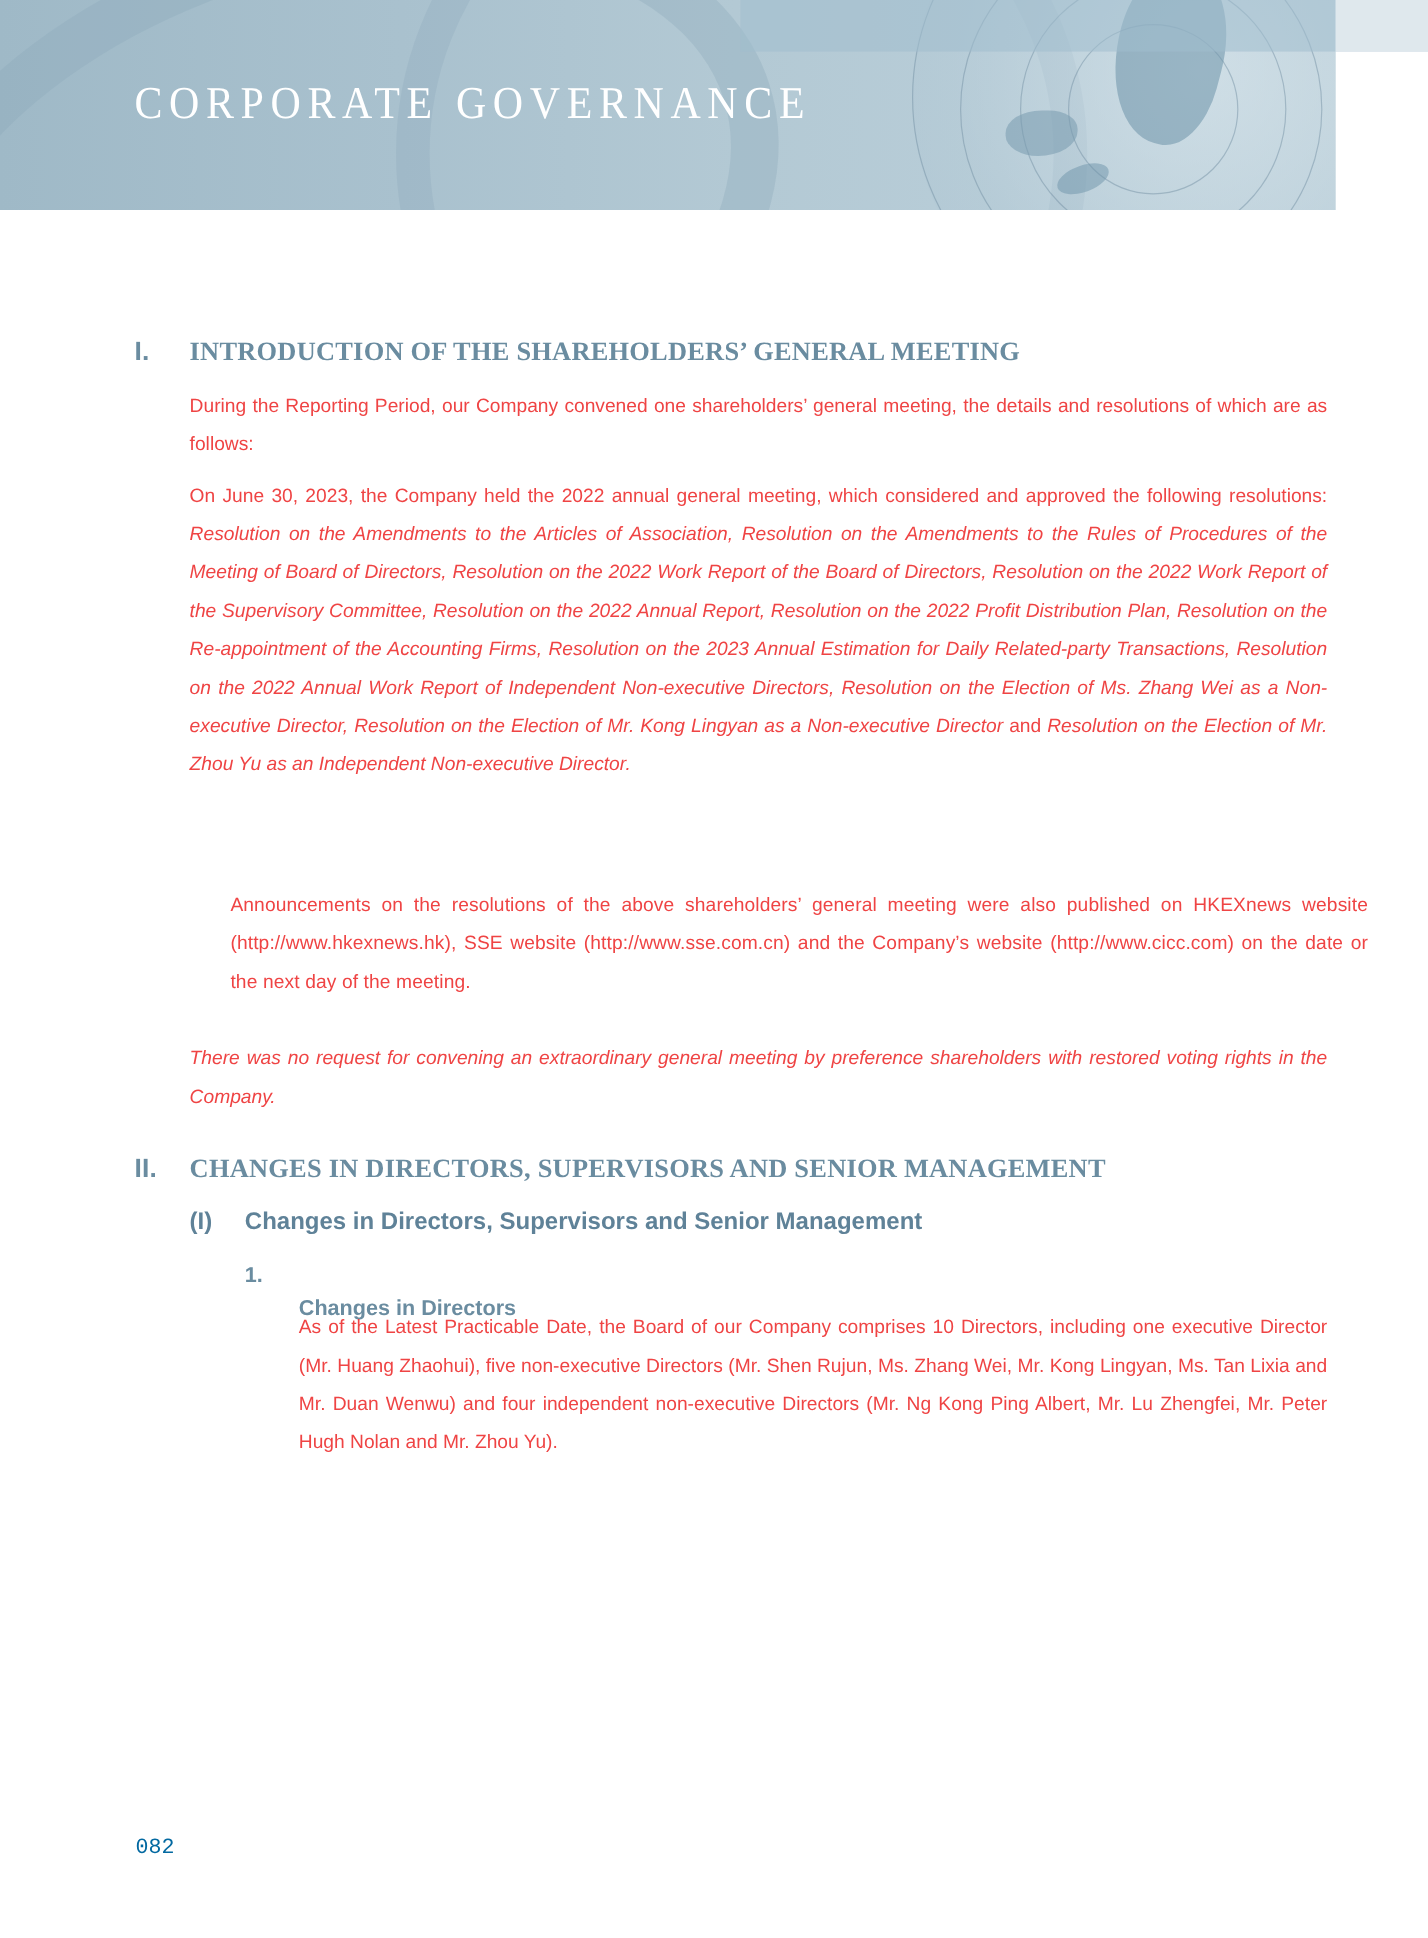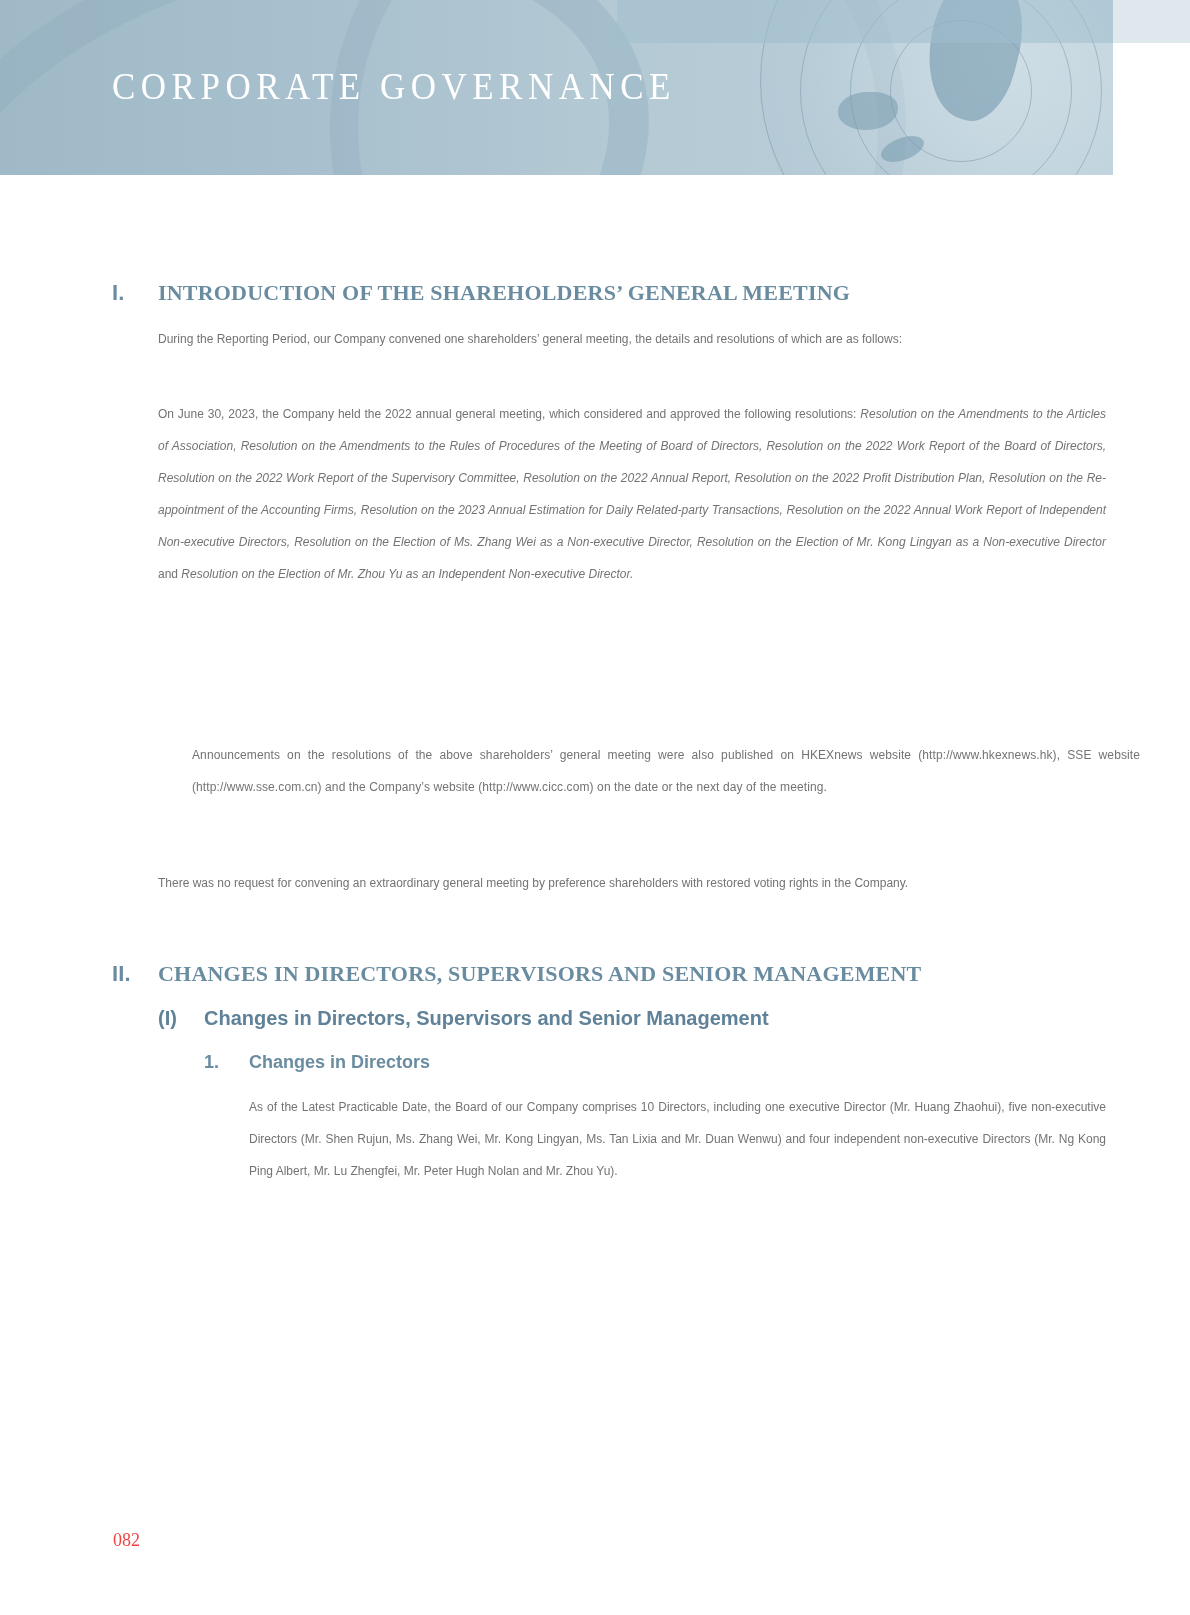--- a/index.html
+++ b/index.html
@@ -39,7 +39,7 @@
     .h3 .num { position: absolute; left: 0; }
     .h3 .txt { position: absolute; left: 45px; white-space: nowrap; }
 
-    .para { position: absolute; left: 158px; width: 948px; font-size: 12px; line-height: 32px; color: #737373;
+    .para { position: absolute; left: 158px; width: 948px; font-size: 16px; line-height: 32px; color: #ef4444;
       text-align: justify; text-align-last: left; }
     .para.indent2 { left: 249px; width: 857px; }
     .para em { font-style: italic; }

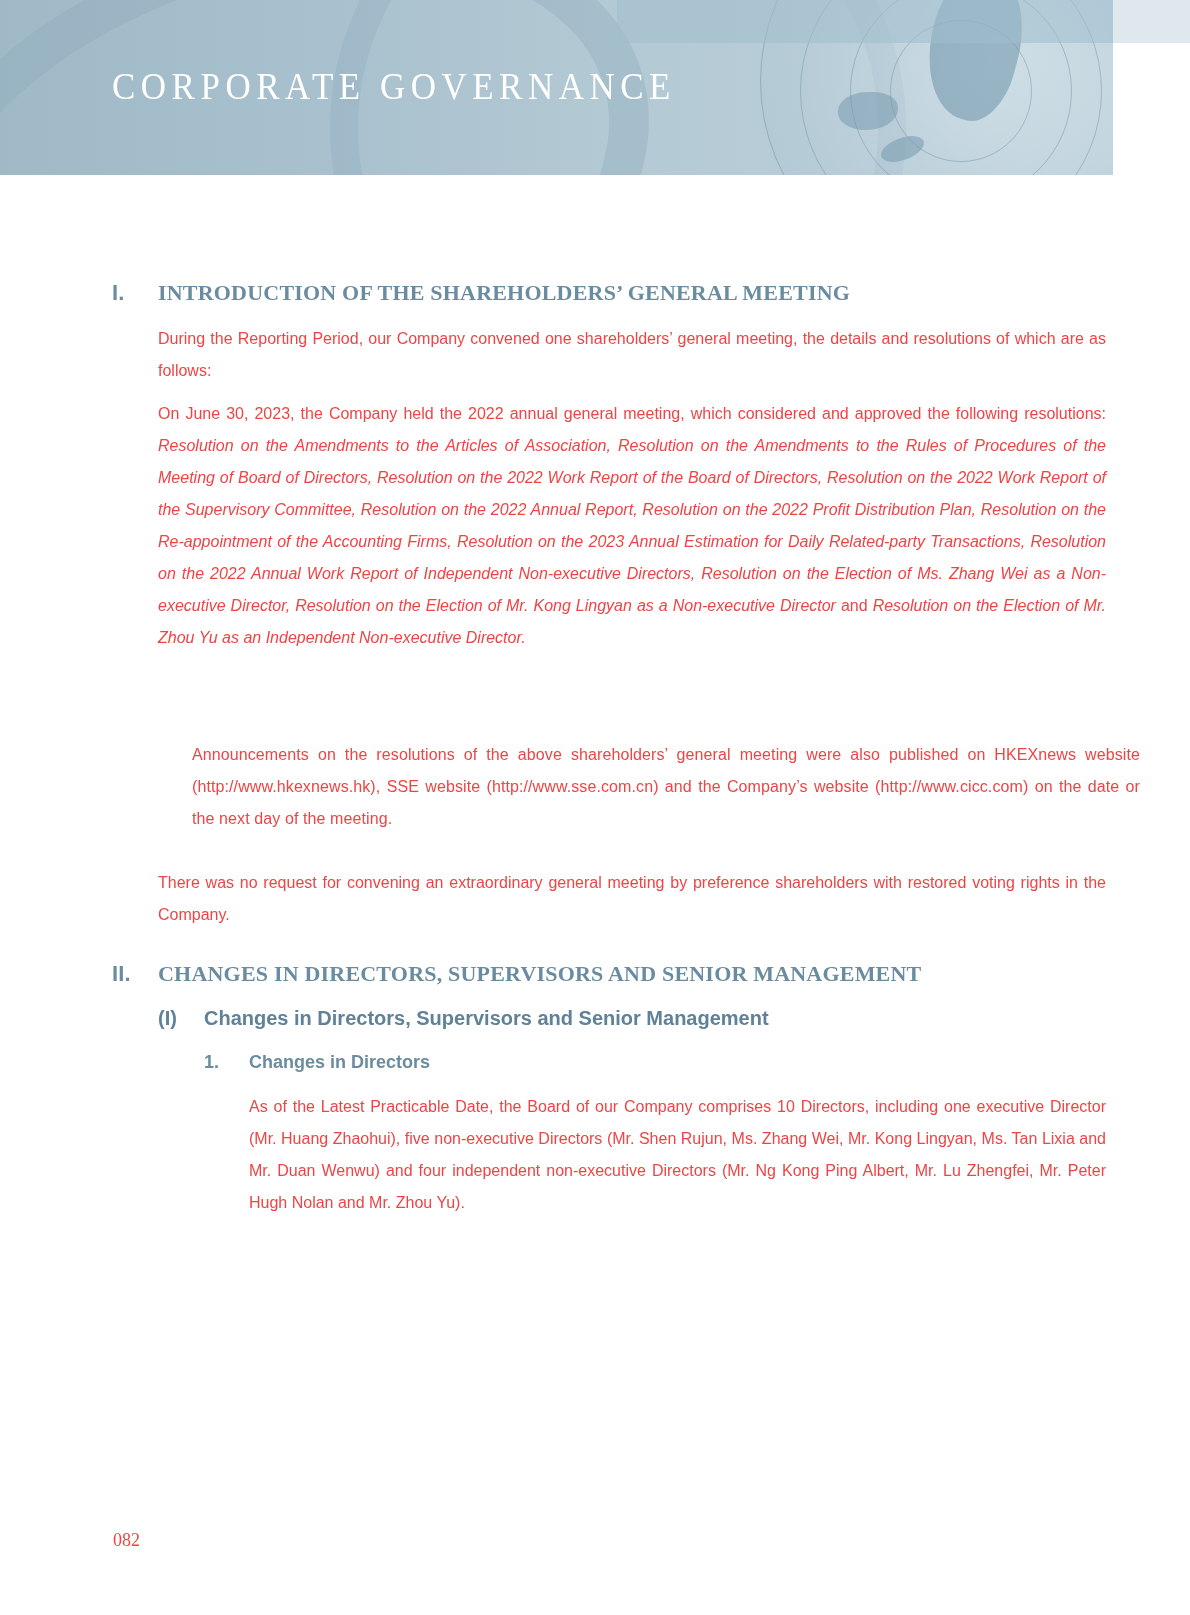--- a/index.html
+++ b/index.html
@@ -79,7 +79,7 @@
 
 <div class="para spaced" style="top:739px;margin-left:34px;">Announcements on the resolutions of the above shareholders’ general meeting were also published on HKEXnews website (http://www.hkexnews.hk), SSE website (http://www.sse.com.cn) and the Company’s website (http://www.cicc.com) on the date or the next day of the meeting.</div>
 
-<div class="para" style="top:867px;">There was no request for convening an extraordinary general meeting by preference shareholders with restored voting rights in the Company.</div>
+<div class="para" style="top:867px;font-style:italic;">There was no request for convening an extraordinary general meeting by preference shareholders with restored voting rights in the Company.</div>
 
 <div class="h1" style="top:961px;">
   <span class="num">II.</span>

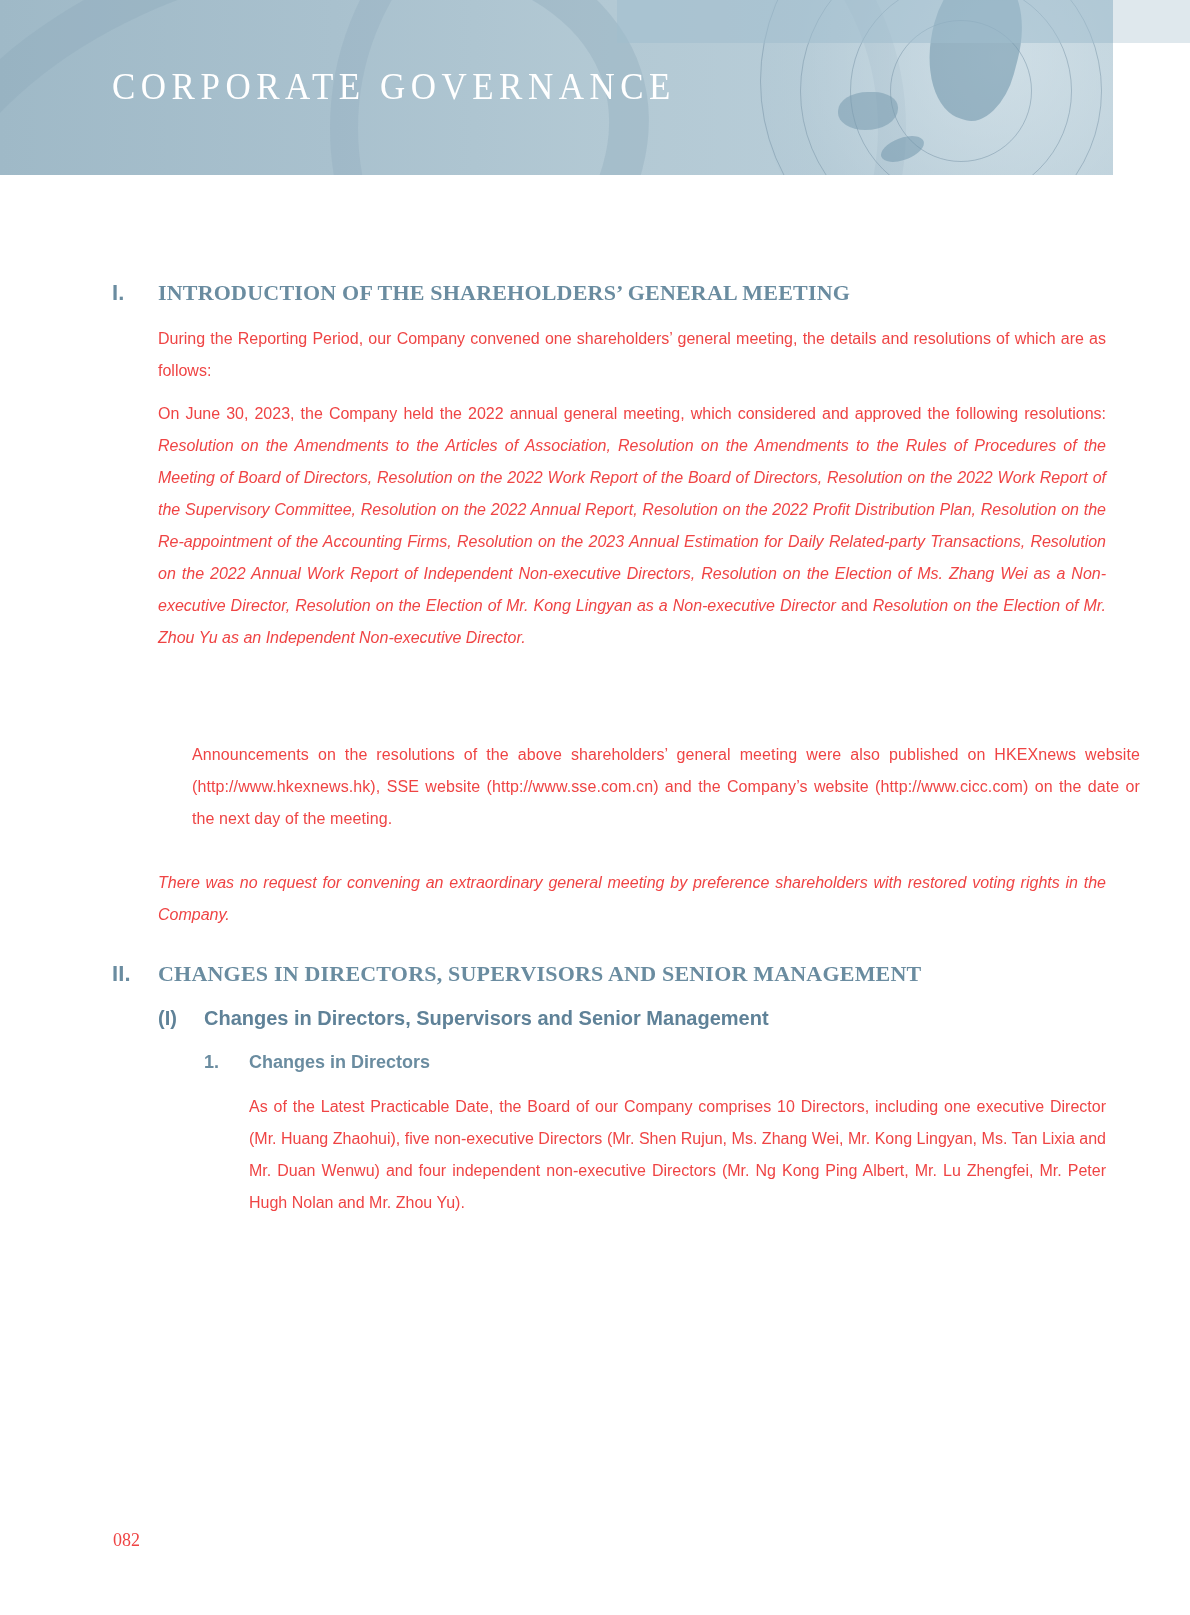--- a/index.html
+++ b/index.html
@@ -37,7 +37,7 @@
 
     .h3 { position: absolute; left: 204px; font-weight: bold; font-size: 18px; color: #6a8ca0; }
     .h3 .num { position: absolute; left: 0; }
-    .h3 .txt { position: absolute; left: 45px; white-space: nowrap; }
+    .h3 .txt { position: absolute; left: 45px; white-space: nowrap; margin-top: 28px; }
 
     .para { position: absolute; left: 158px; width: 948px; font-size: 16px; line-height: 32px; color: #ef4444;
       text-align: justify; text-align-last: left; }

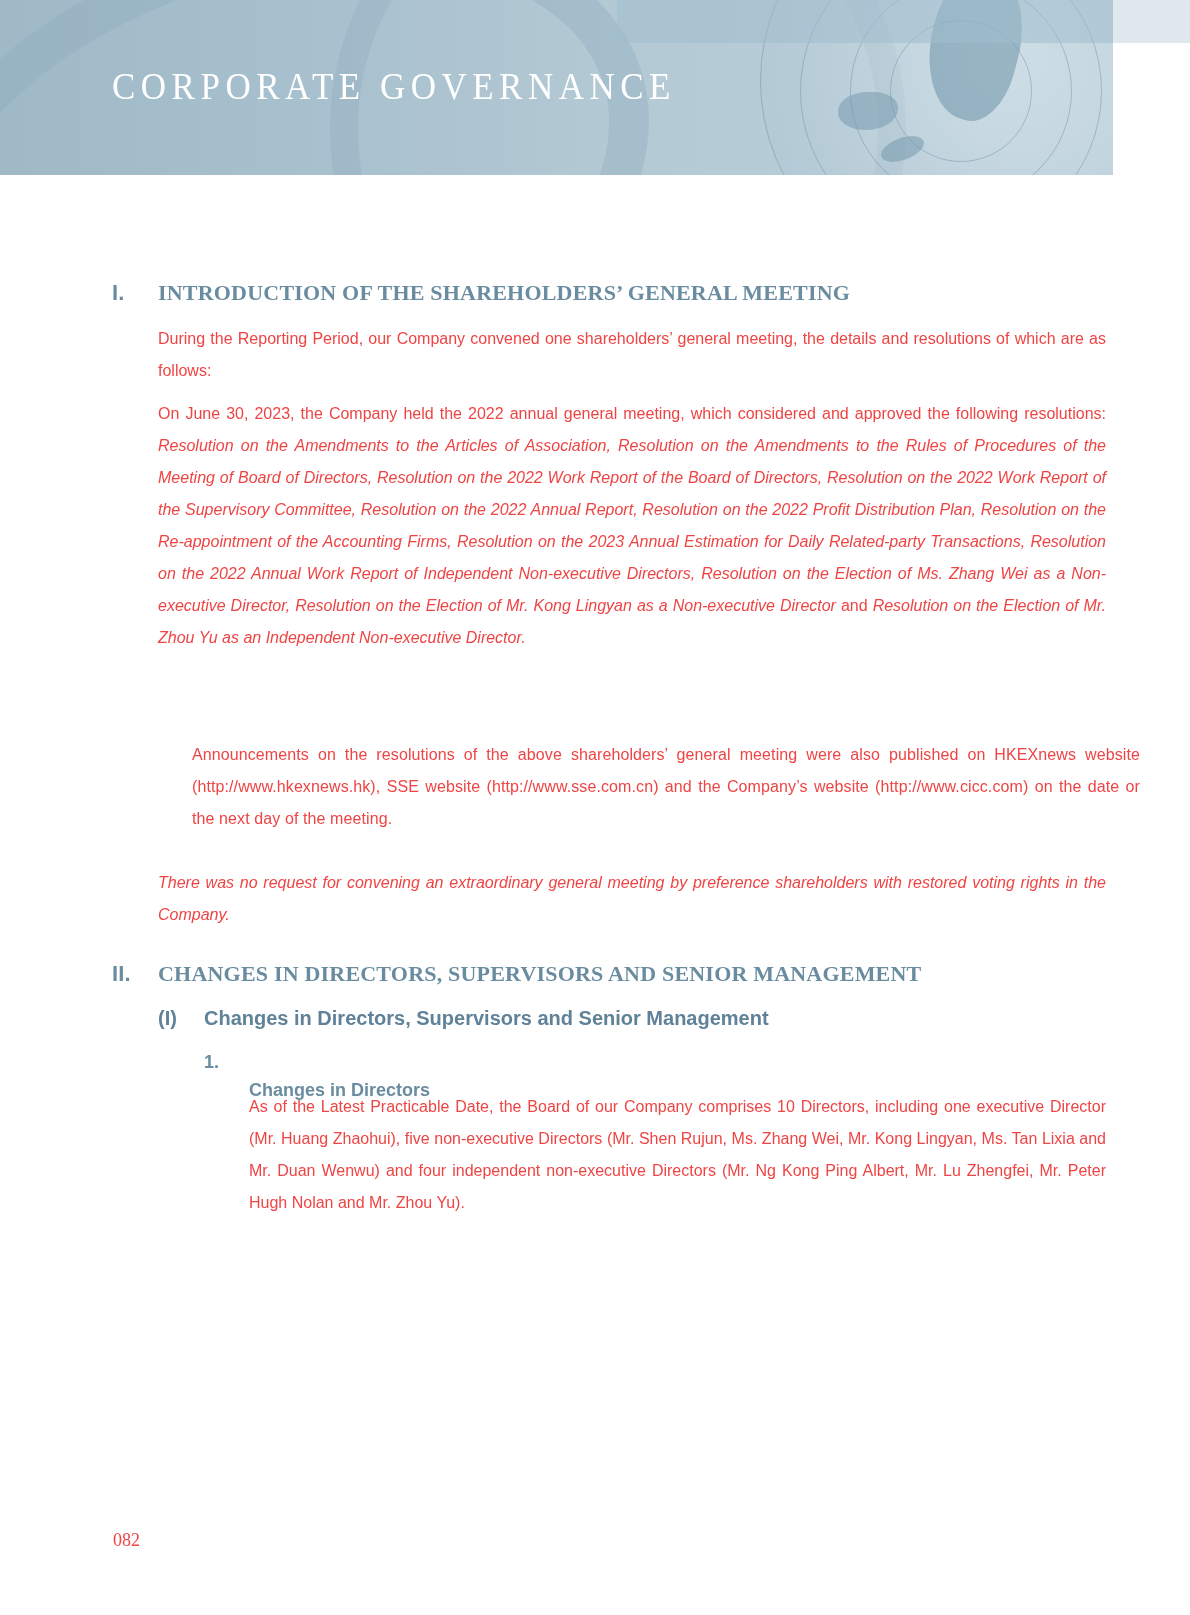--- a/index.html
+++ b/index.html
@@ -45,7 +45,7 @@
     .para em { font-style: italic; }
     .para.spaced { letter-spacing: 0.1px; }
 
-    .page-number { position: absolute; left: 113px; top: 1530px; font-family: Liberation Serif, serif; font-size: 18px; color: #ef4444; }
+    .page-number { position: absolute; left: 113px; top: 1530px; font-family: Liberation Mono, monospace; font-size: 18px; color: #0369a1; }
   </style>
 </head>
 <body>

